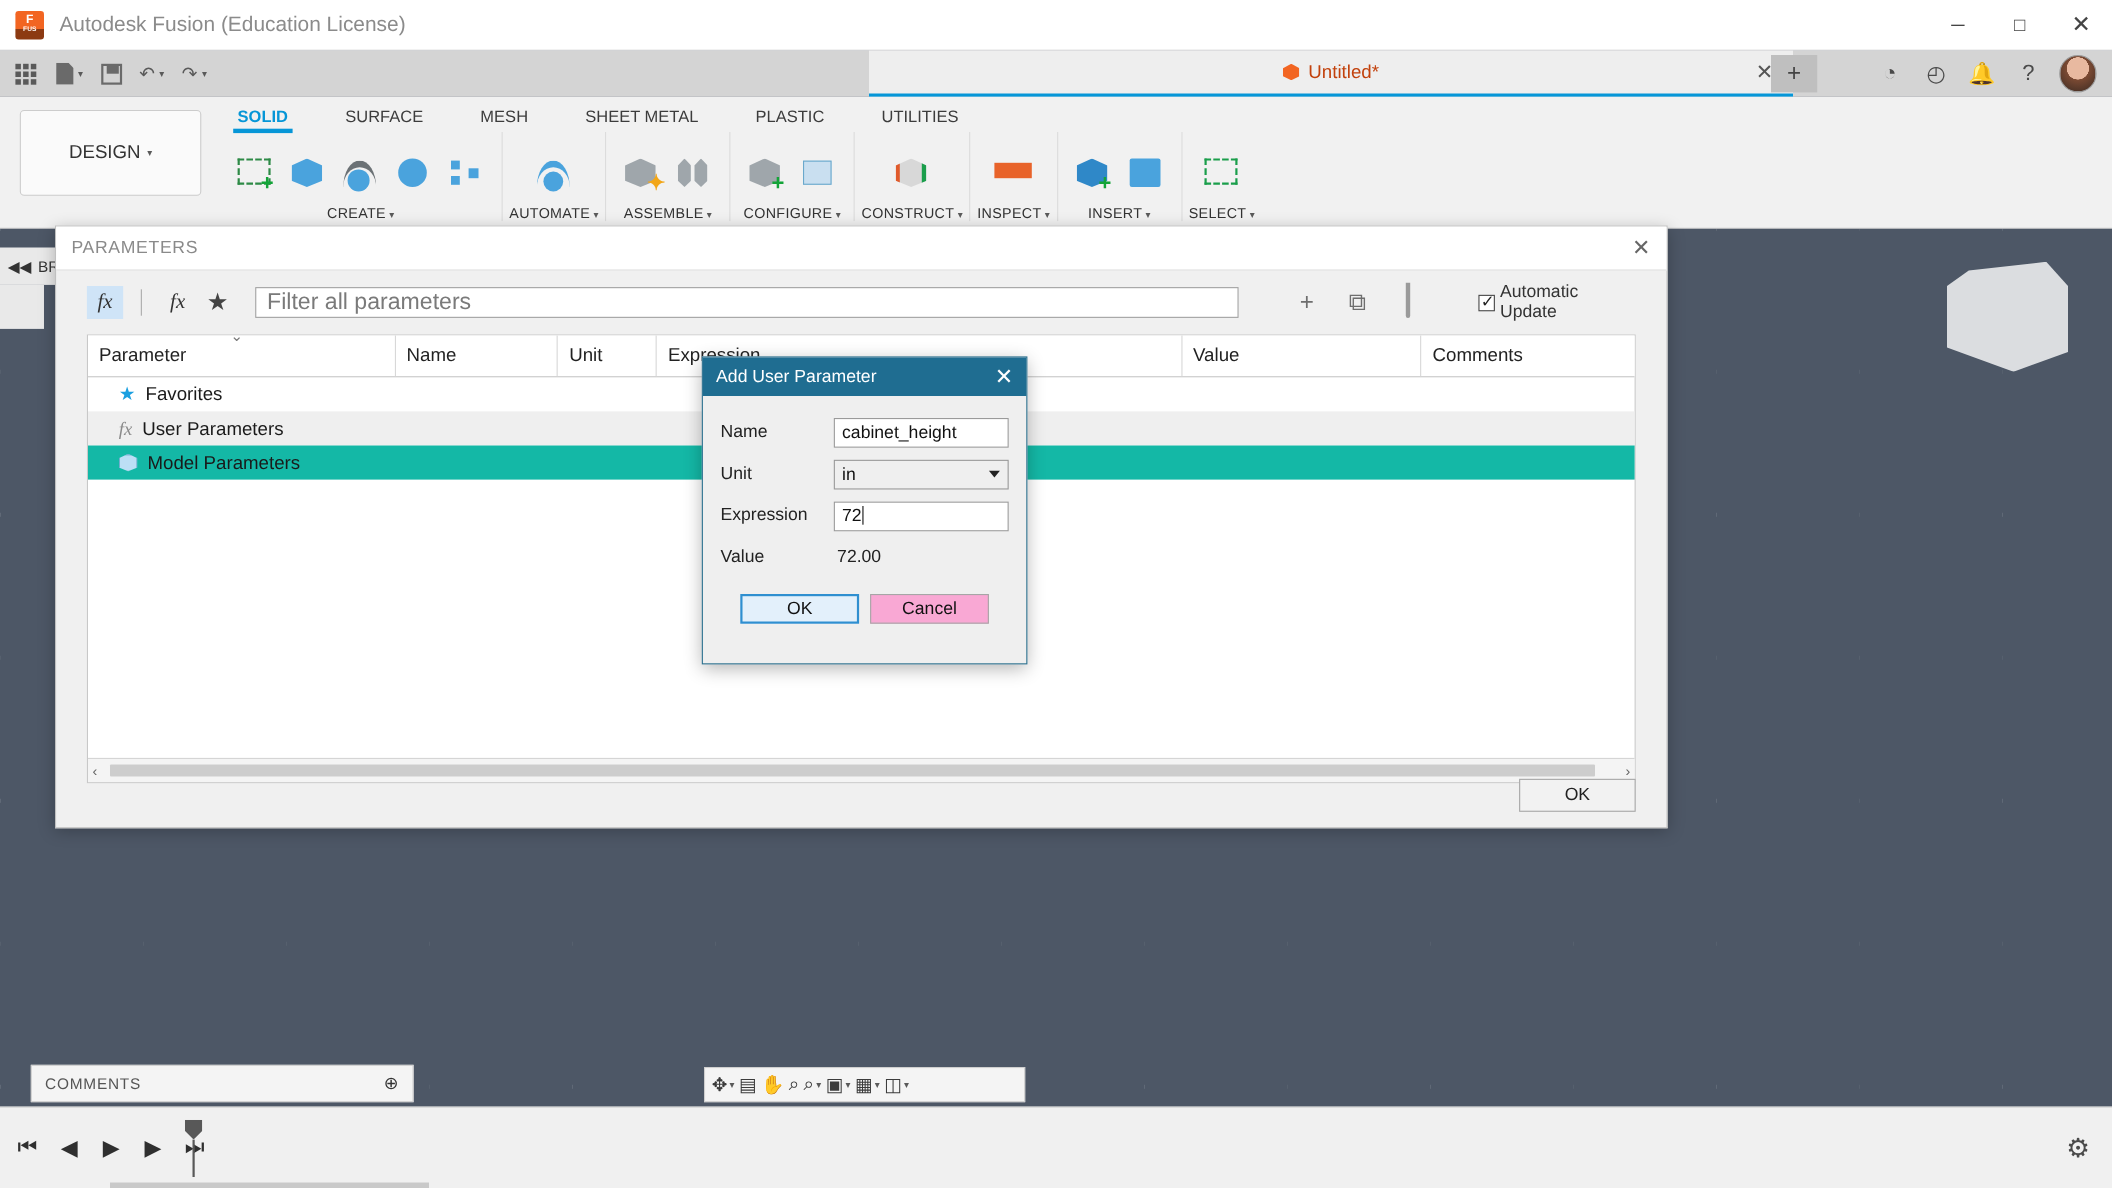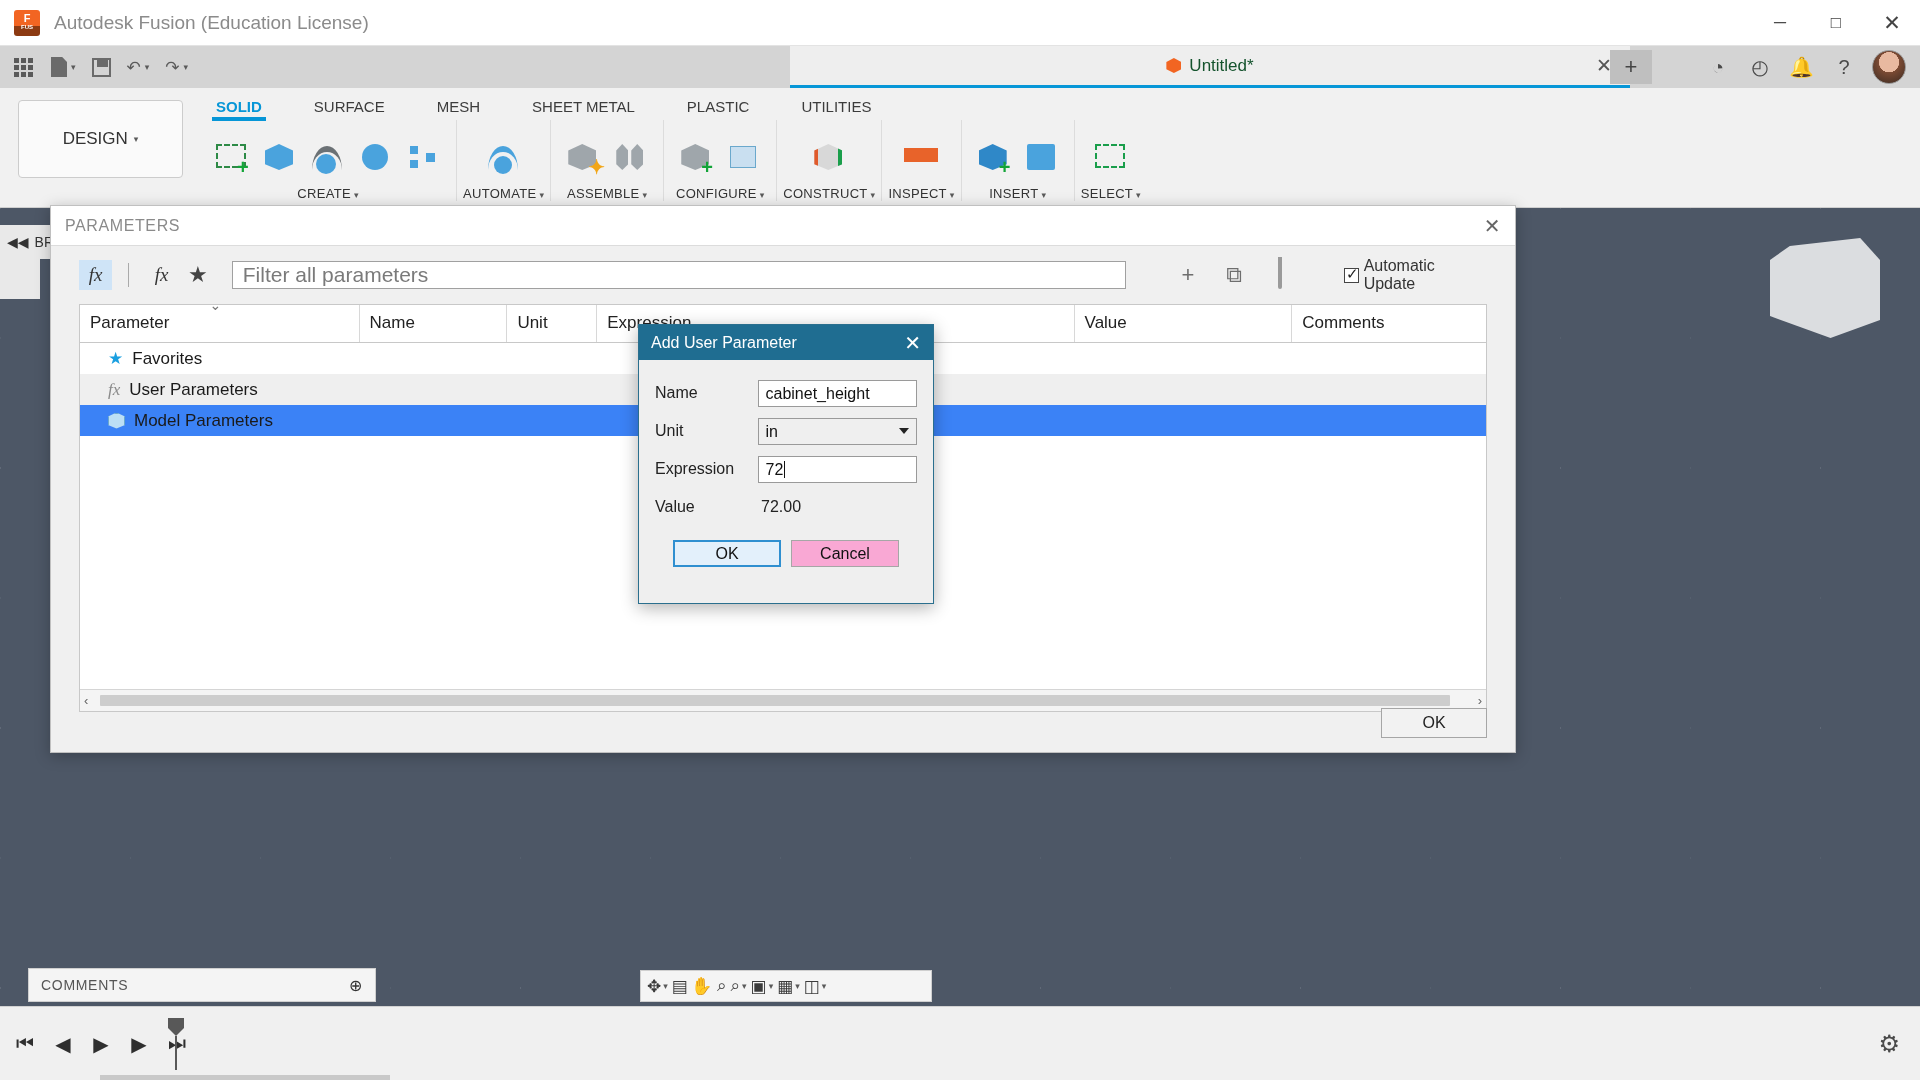--- a/index.html
+++ b/index.html
@@ -55,7 +55,7 @@
     background: #eeeeee; display: flex; align-items: center;
     justify-content: center; border-bottom: 3px solid #0696d7;
   }
-  .doctab .tabtitle { font-size: 17px; color: #14532d; }
+  .doctab .tabtitle { font-size: 17px; color: #c2410c; }
   .tabcube { width: 15px; height: 15px; background: #f26522; margin-right: 8px;
     clip-path: polygon(50% 0,100% 27%,100% 75%,50% 100%,0 75%,0 27%); }
   .doctab .tabclose { position: absolute; right: 18px; font-size: 19px; color: #555; }

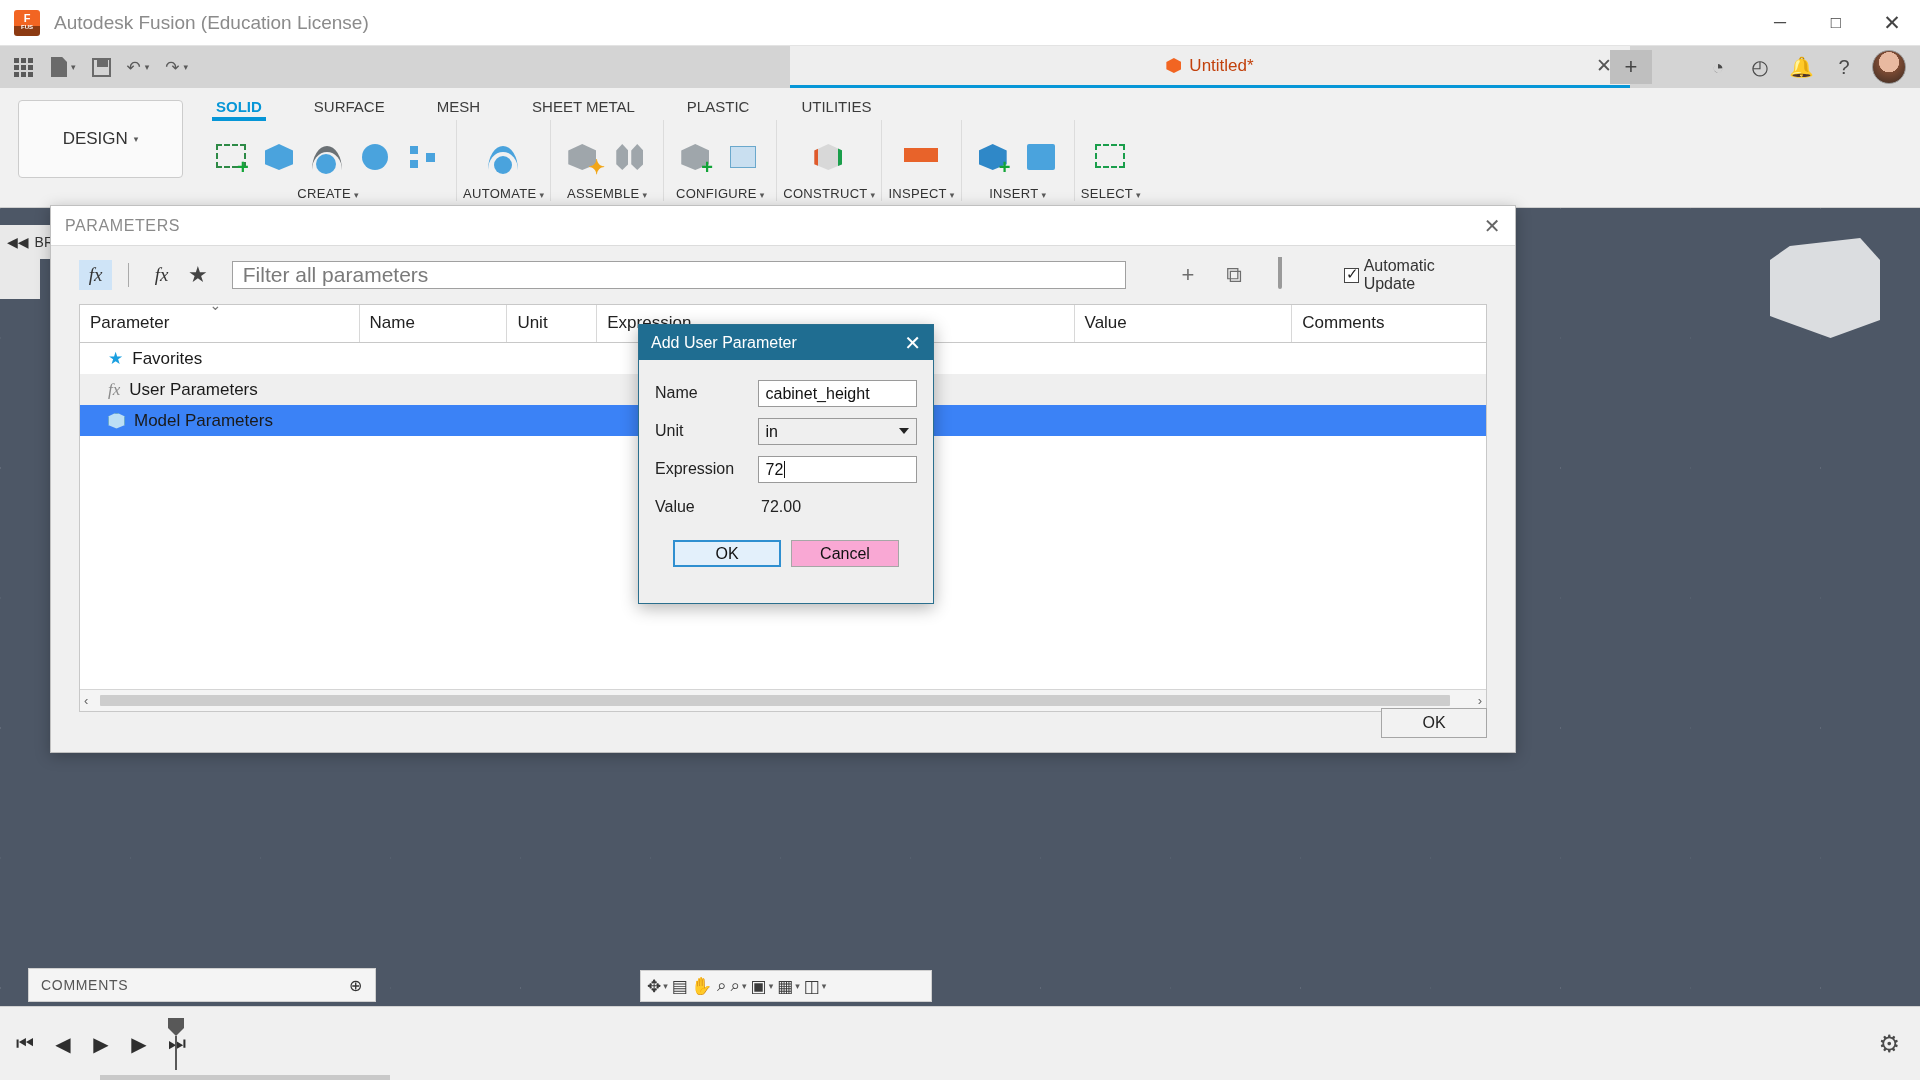--- a/index.html
+++ b/index.html
@@ -193,7 +193,7 @@
   .trow { display: flex; align-items: center; height: 31px; padding-left: 28px;
     font-size: 17px; color: #1a1a1a; gap: 9px; }
   .trow.alt { background: #efefef; }
-  .trow.sel { background: #3b82f6; }
+  .trow.sel { background: #14b8a6; }
   .ico-star { color: #1a9fe0; font-size: 17px; }
   .ico-fx { font-family: "Liberation Serif", serif; font-style: italic;
     color: #8a8a8a; font-size: 17px; }

